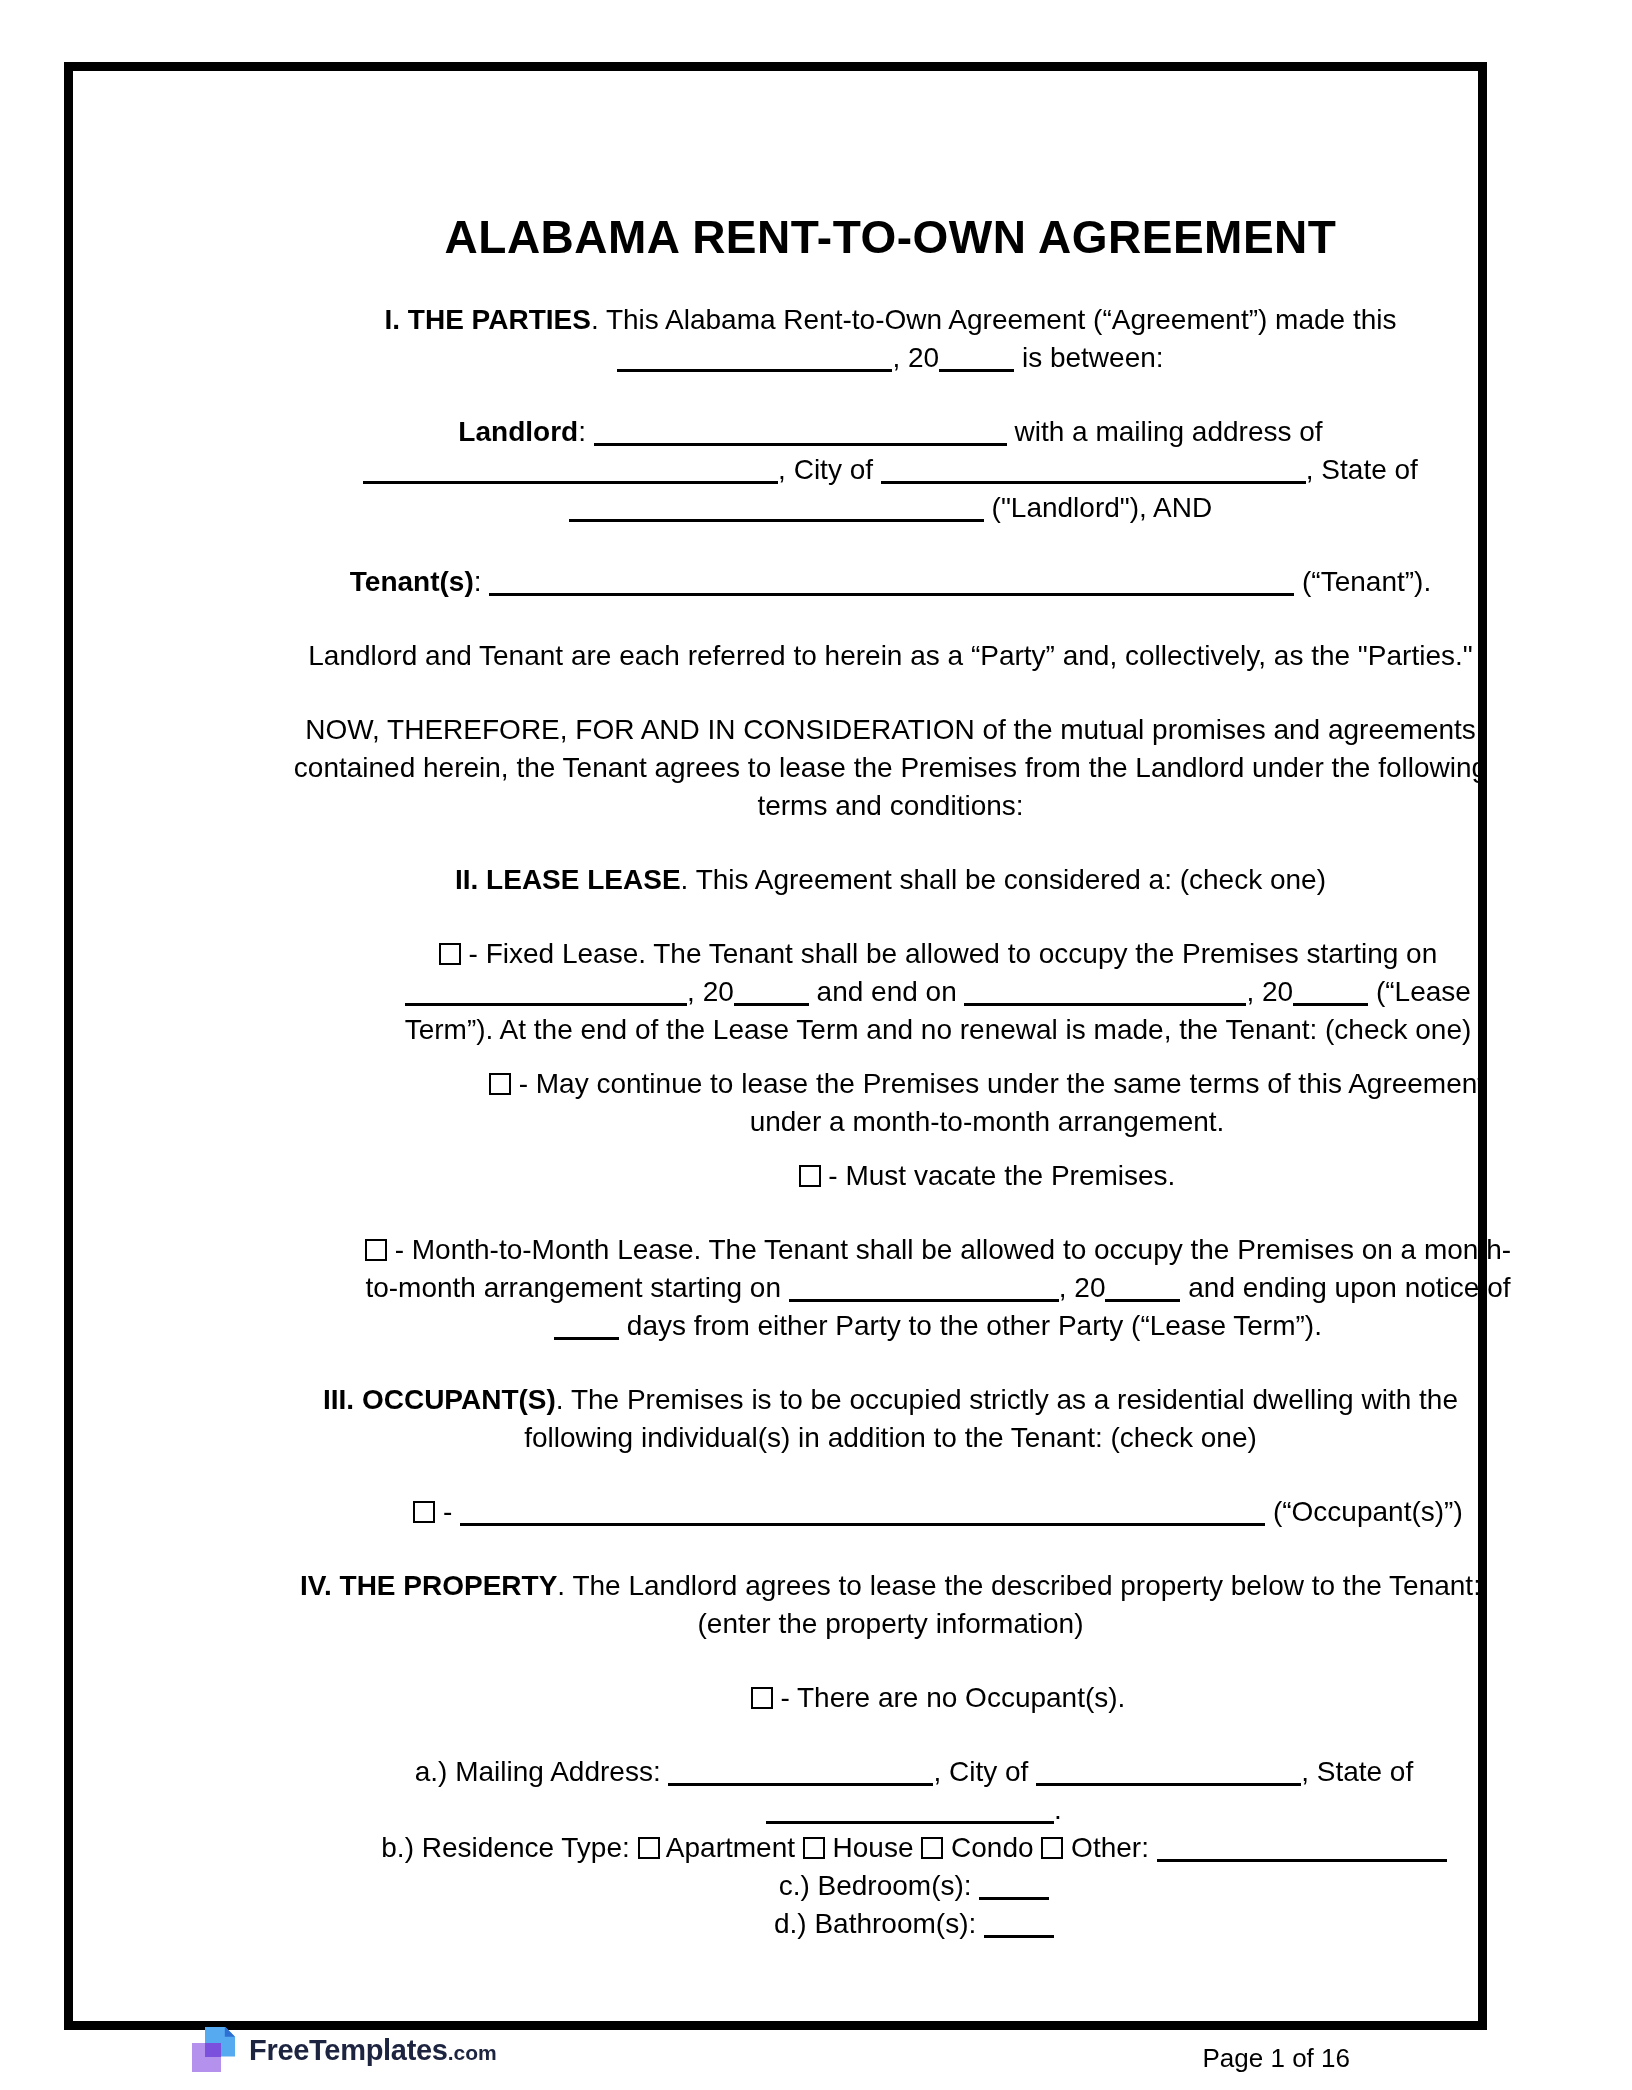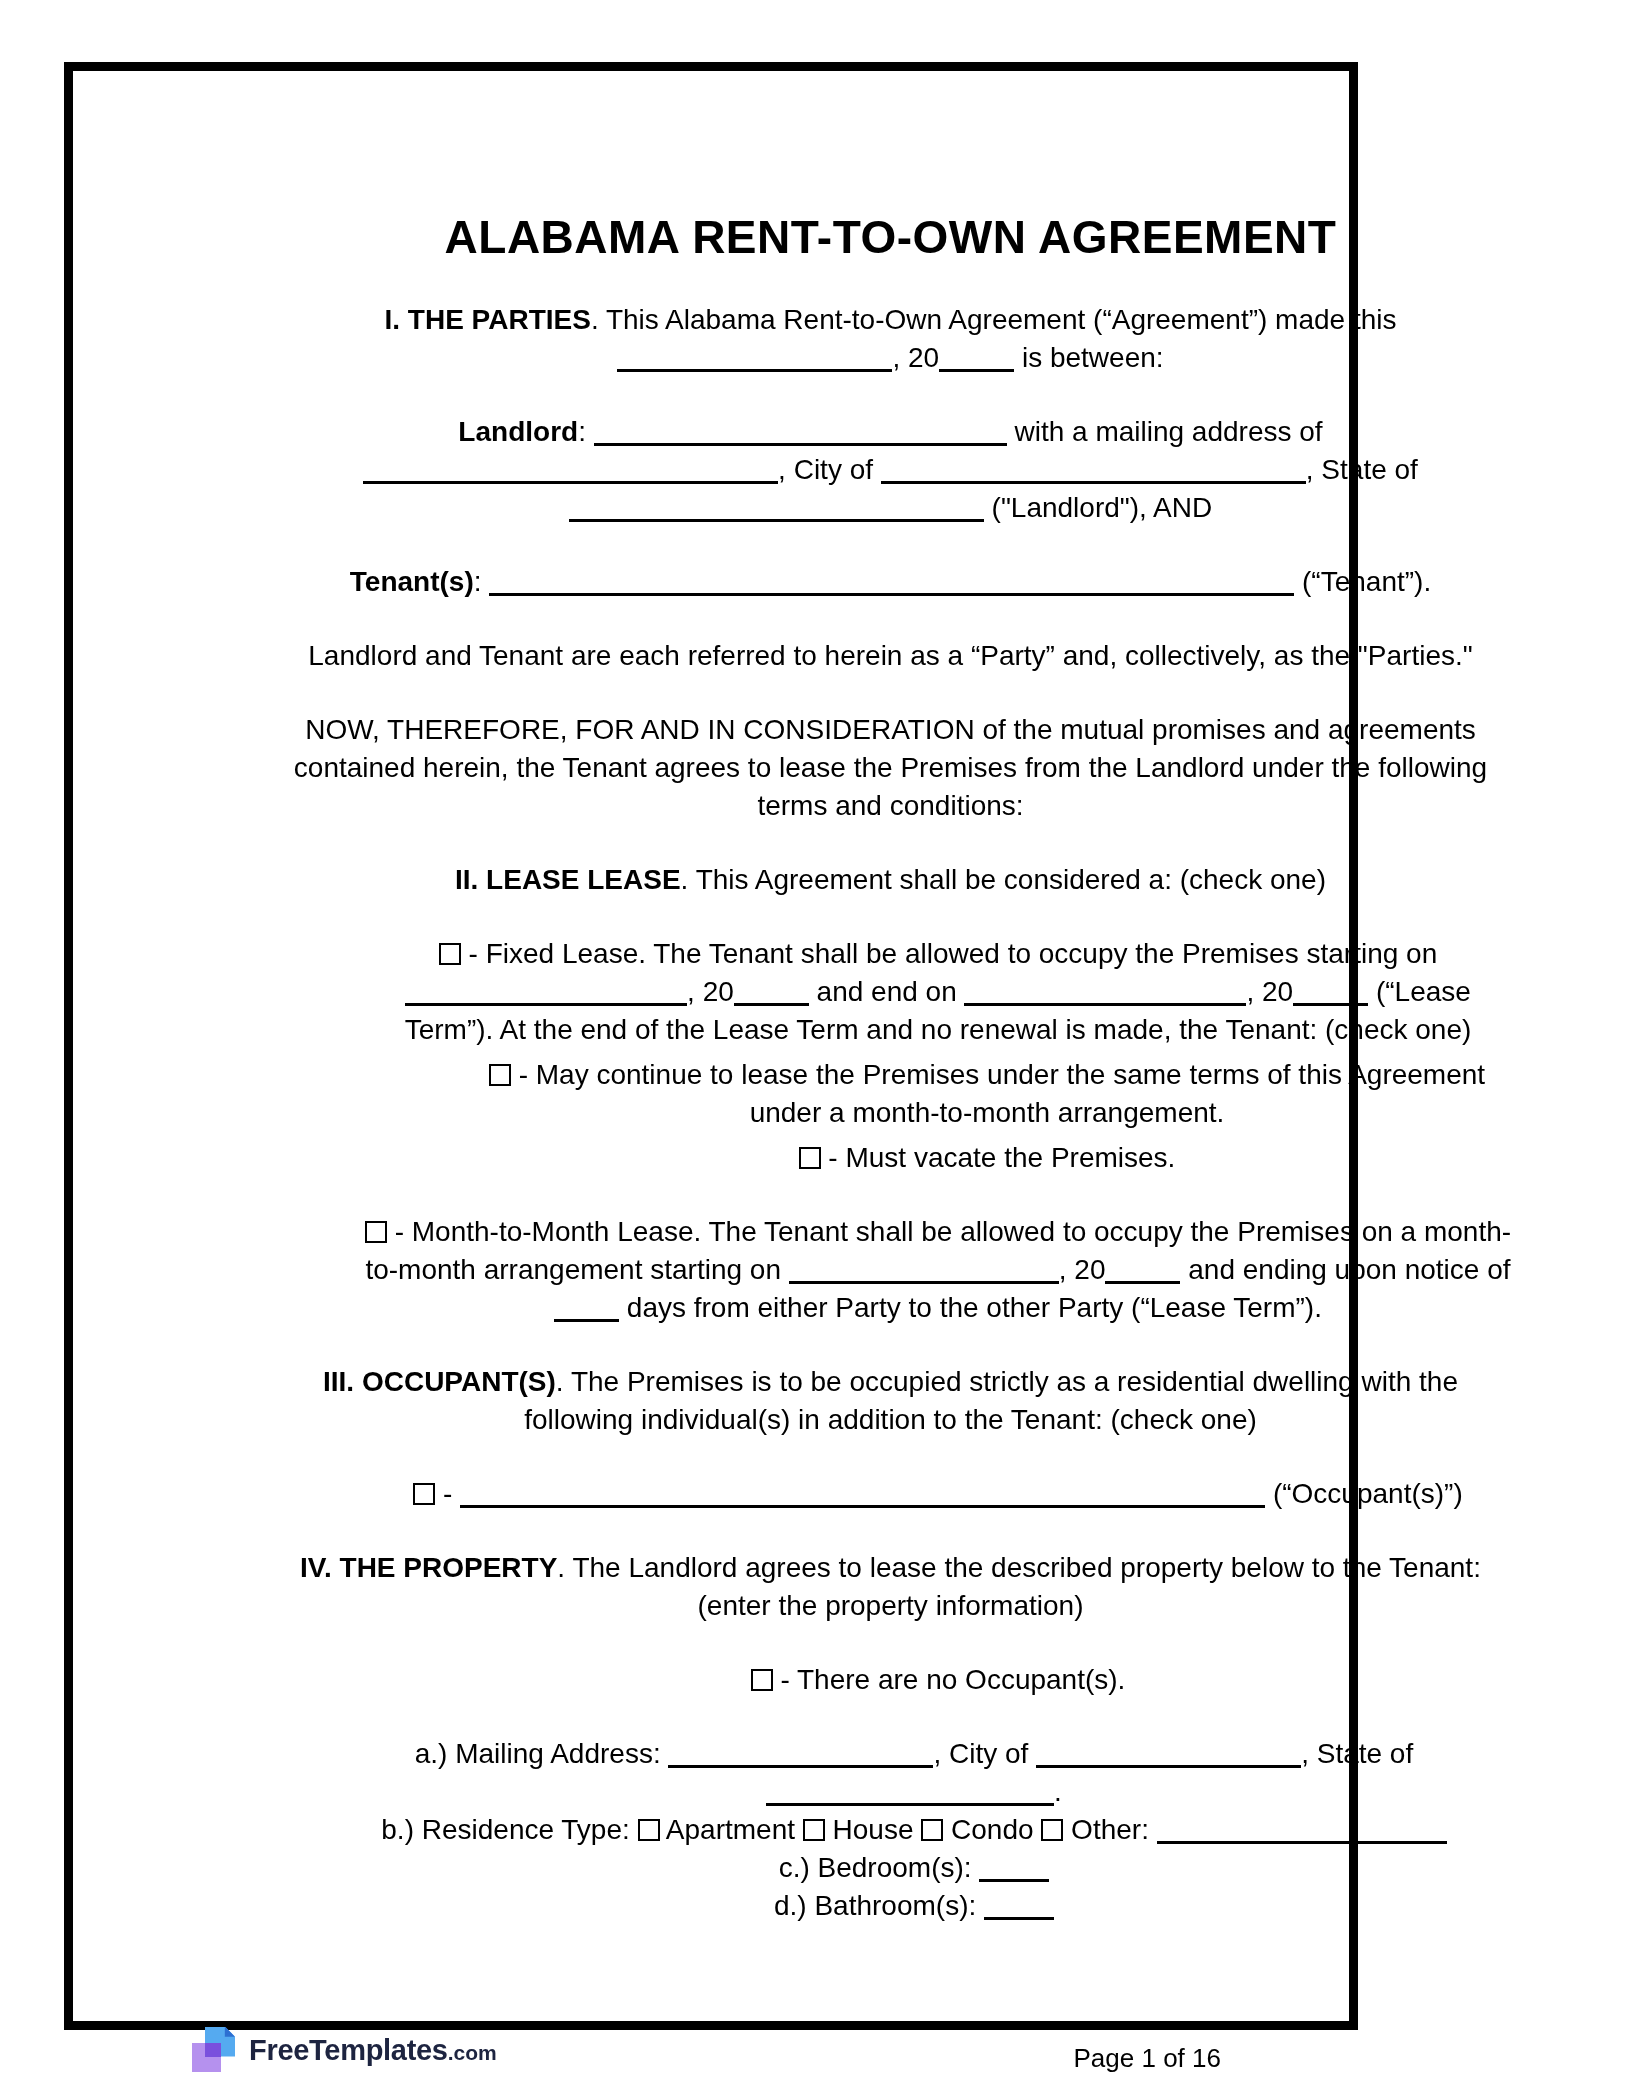--- a/index.html
+++ b/index.html
@@ -9,7 +9,7 @@
     -webkit-font-smoothing:antialiased;
   }
   .frame{
-    position:absolute;left:64px;top:62px;width:1294px;height:1968px;
+    position:absolute;left:64px;top:62px;width:1423px;height:1968px;
     border:9px solid #000;box-sizing:border-box;
   }
   .doc{position:absolute;left:195px;top:71px;width:1245px}

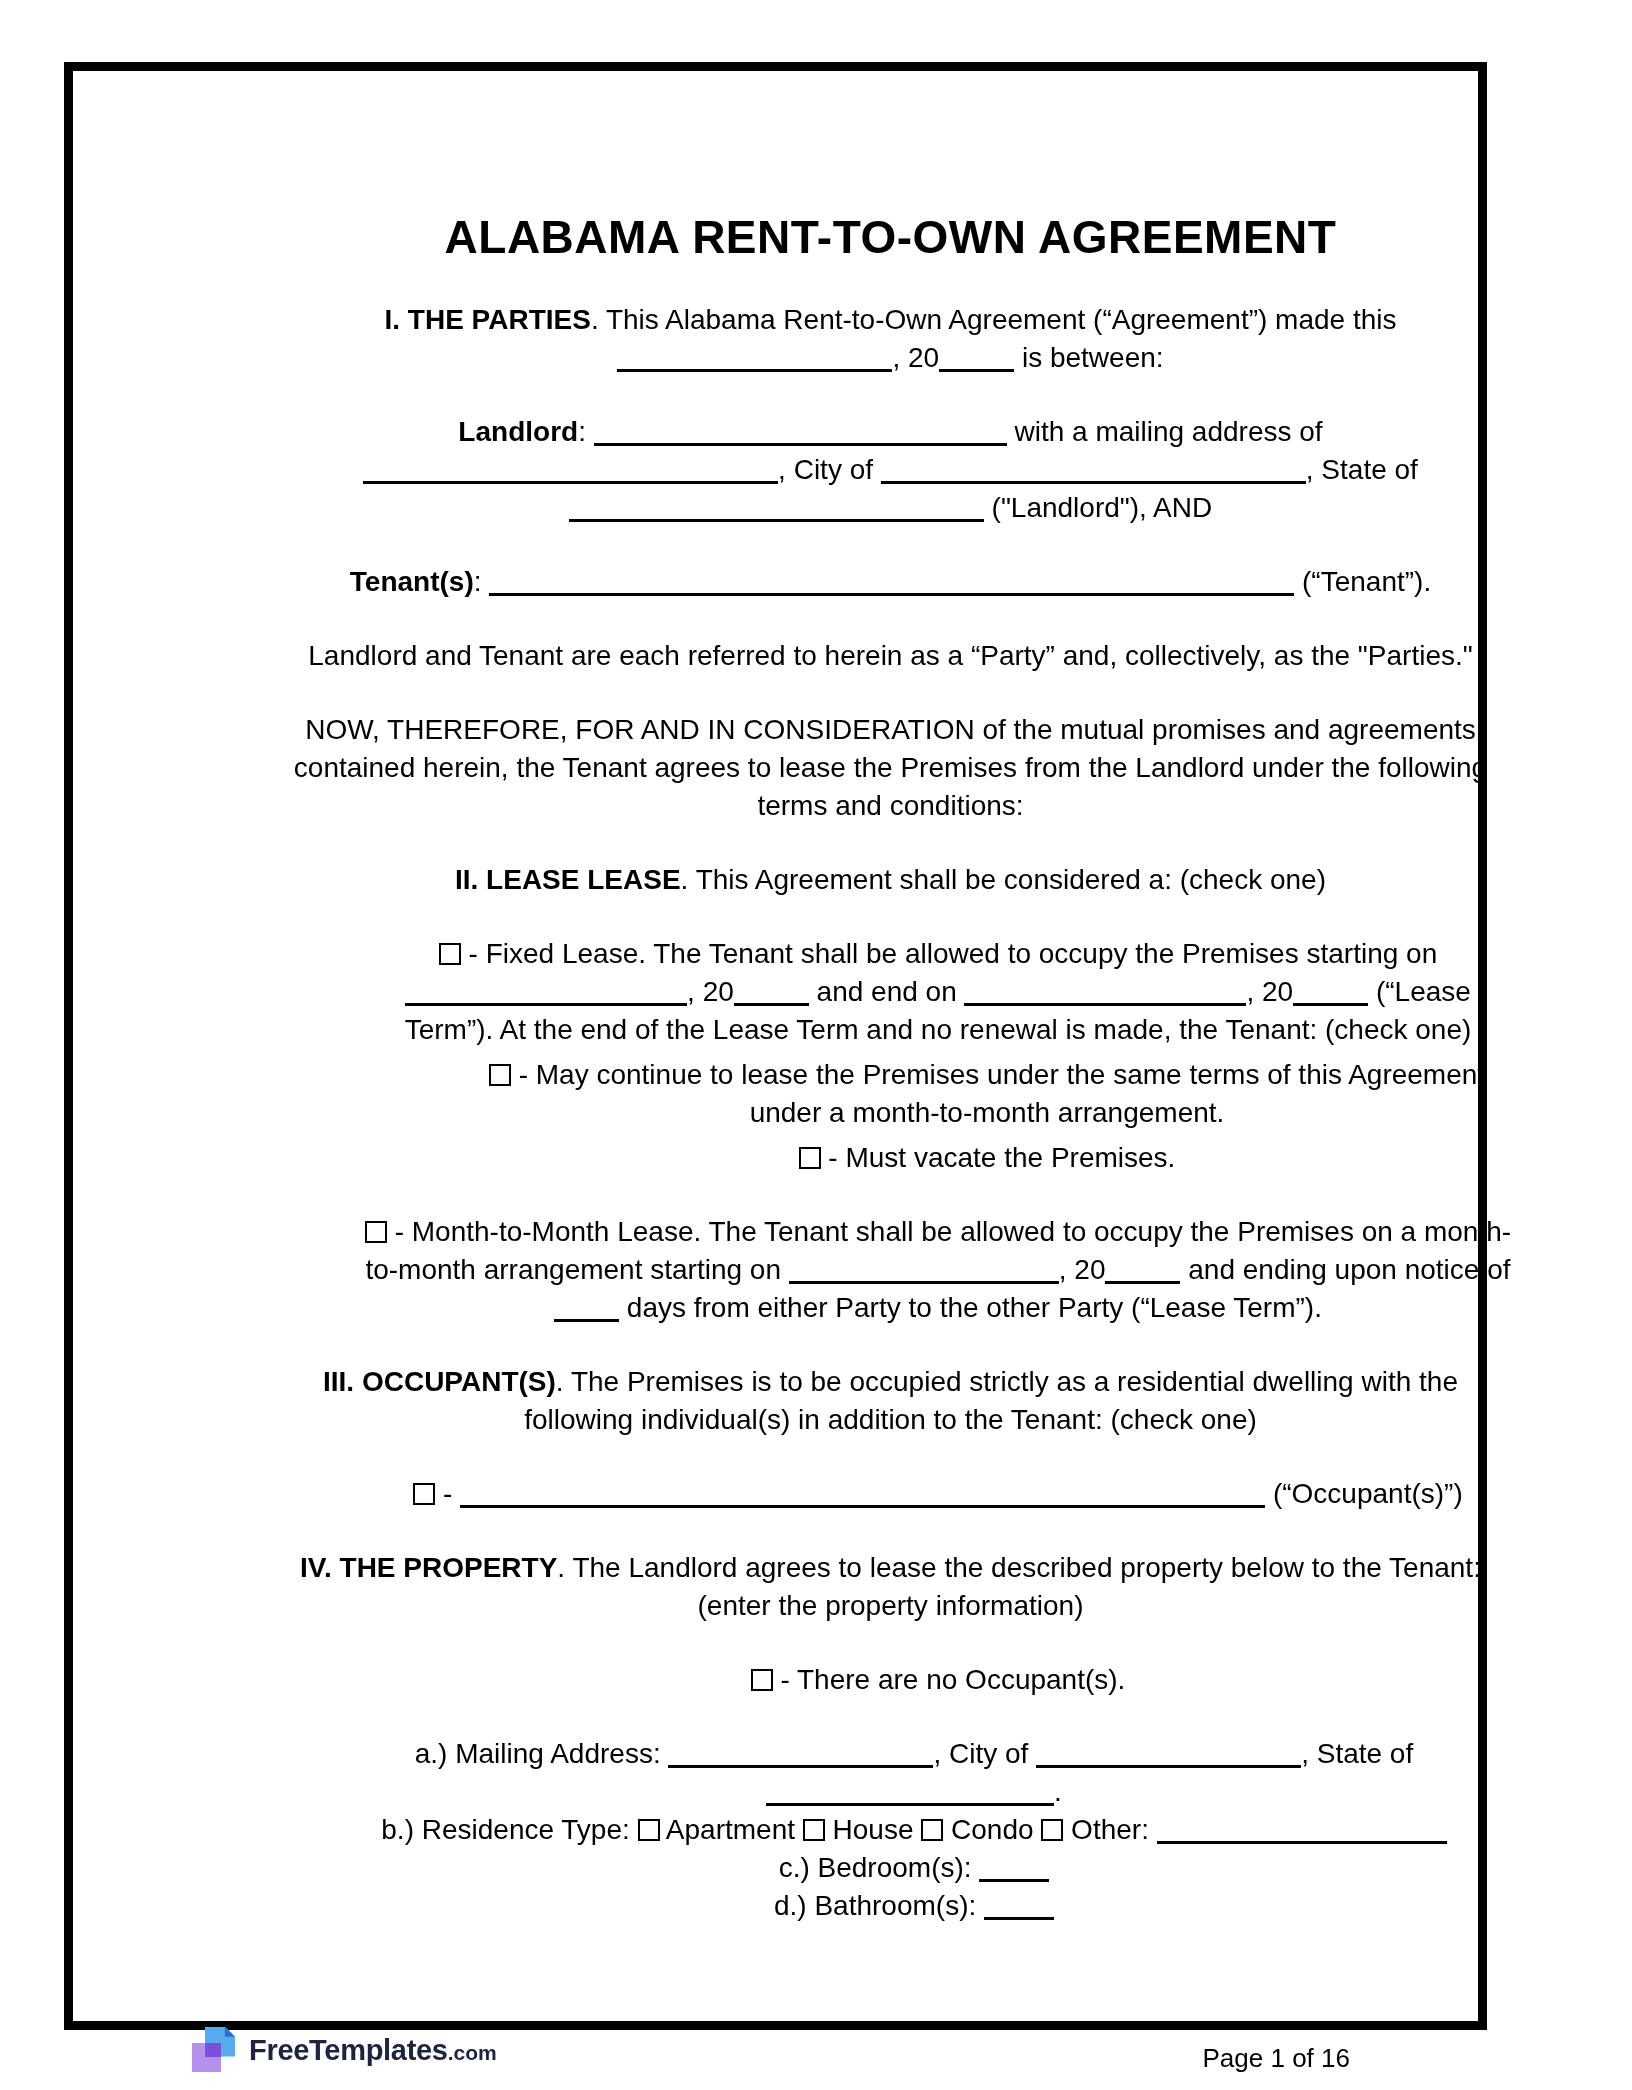--- a/index.html
+++ b/index.html
@@ -22,7 +22,7 @@
   p.ind2{padding-left:193px}
   p.list{padding-left:47px}
   p.mb0{margin-bottom:0}
-  p.mt0{margin-top:7px}
+  p.mt0{margin-top:16px}
   .blank{
     display:inline-block;border-bottom:3px solid #000;height:26px;
     vertical-align:-5px;

